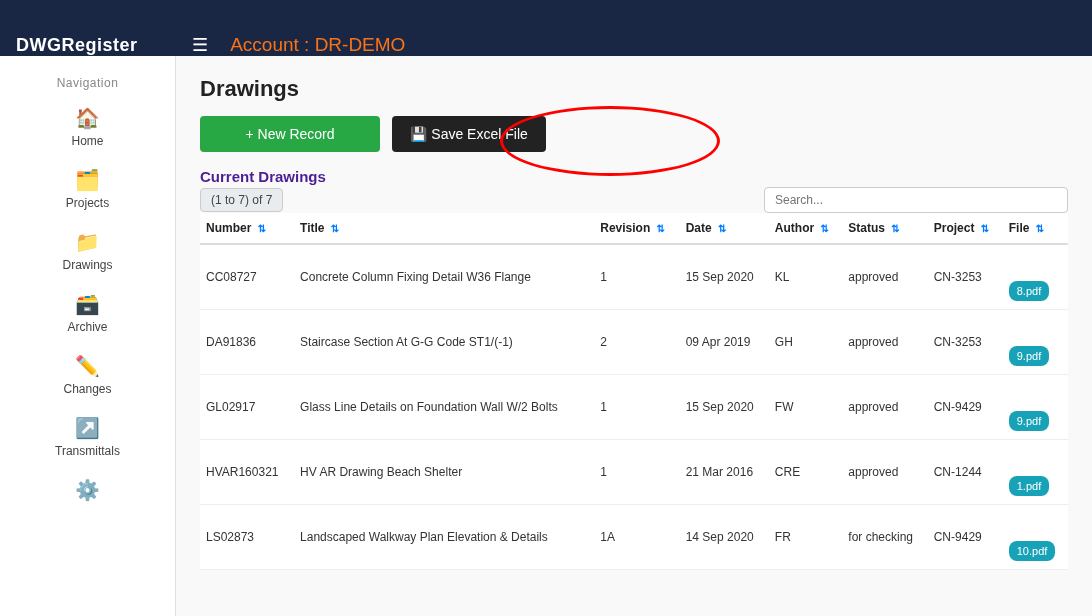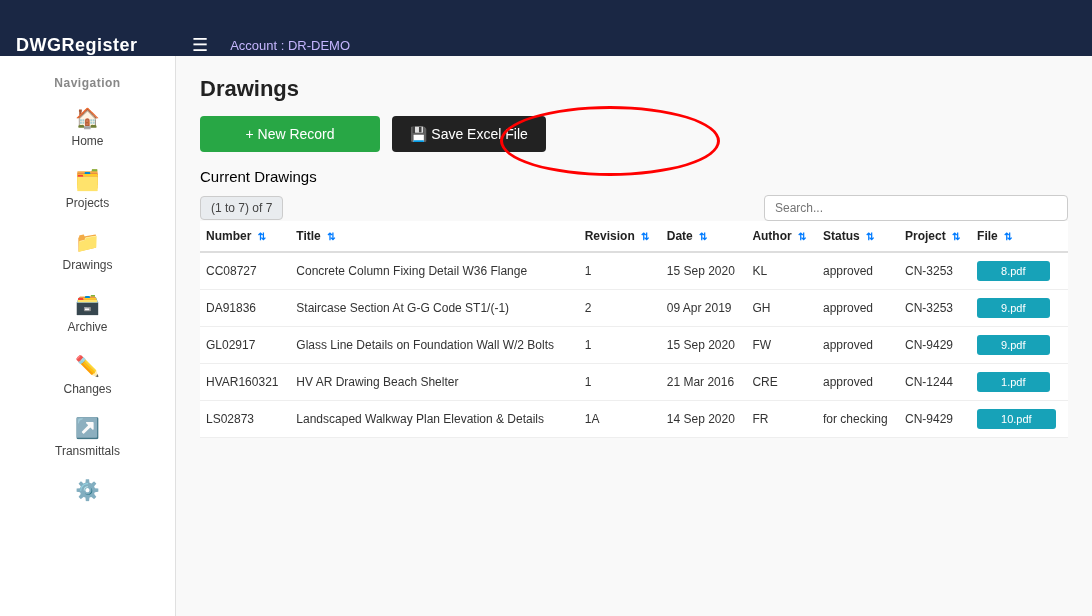--- a/index.html
+++ b/index.html
@@ -32,8 +32,8 @@
       margin-right: 10px;
     }
     .account-label {
-      font-size: 13px;
-      color: #c4b5fd;
+      font-size: 19px;
+      color: #f97316;
     }
 
     

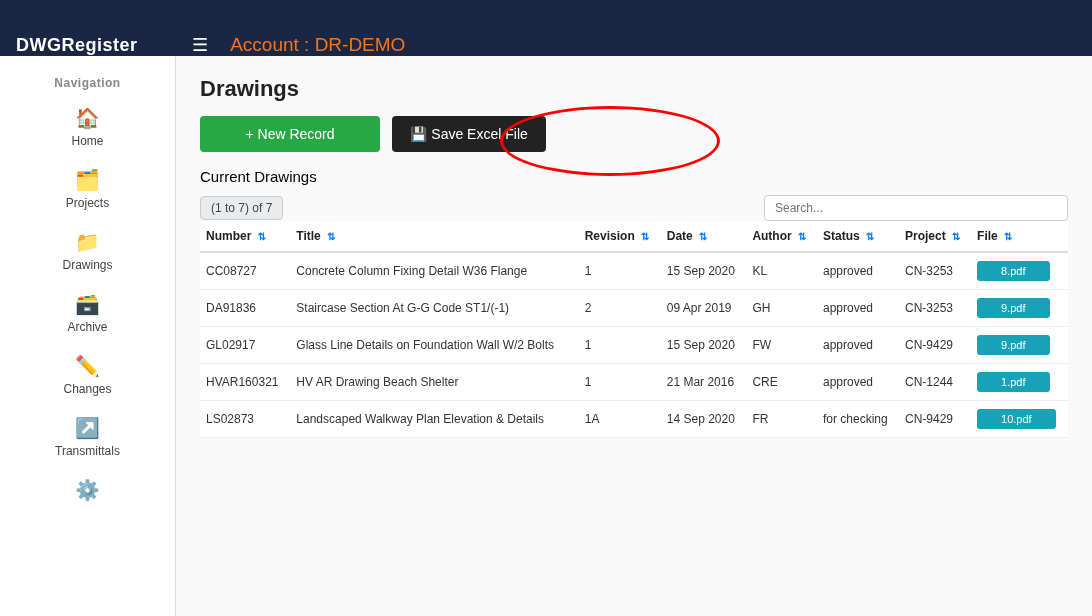--- a/index.html
+++ b/index.html
@@ -56,7 +56,6 @@
       text-align: center;
       padding: 10px 0 6px 0;
       letter-spacing: 0.5px;
-      font-weight: bold;
     }
     .sidebar-item {
       display: flex;

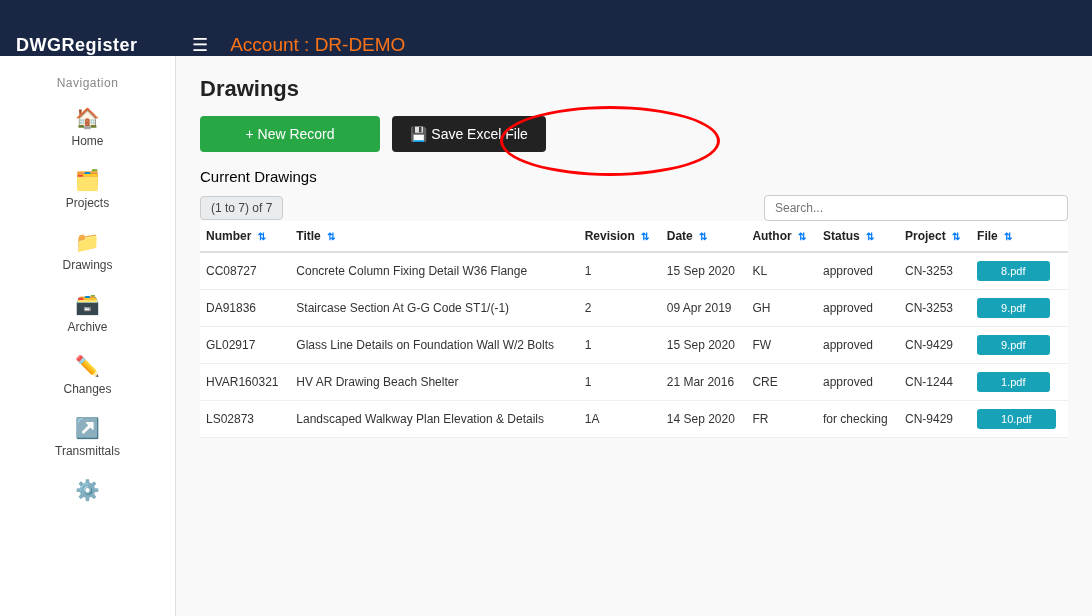--- a/index.html
+++ b/index.html
@@ -132,9 +132,9 @@
 
     .section-title {
       font-size: 15px;
-      font-weight: normal;
-      color: #000000;
-      margin-bottom: 10px;
+      font-weight: bold;
+      color: #4c1d95;
+      margin-bottom: 2px;
     }
     .table-header-row {
       display: flex;

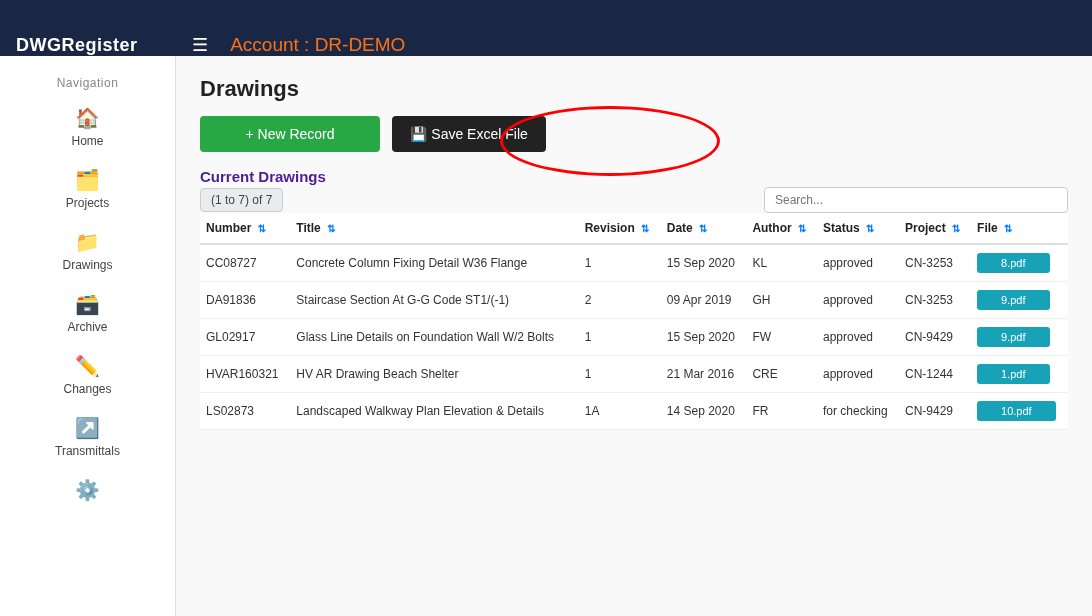--- a/index.html
+++ b/index.html
@@ -193,11 +193,12 @@
       background: #17a2b8;
       color: white;
       border: none;
-      padding: 4px 24px;
-      border-radius: 3px;
+      padding: 4px 8px;
+      border-radius: 8px;
       cursor: pointer;
       font-size: 11px;
       white-space: nowrap;
+      margin-top: 28px;
     }
     .status-approved { color: #333; }
     .status-checking { color: #333; }

